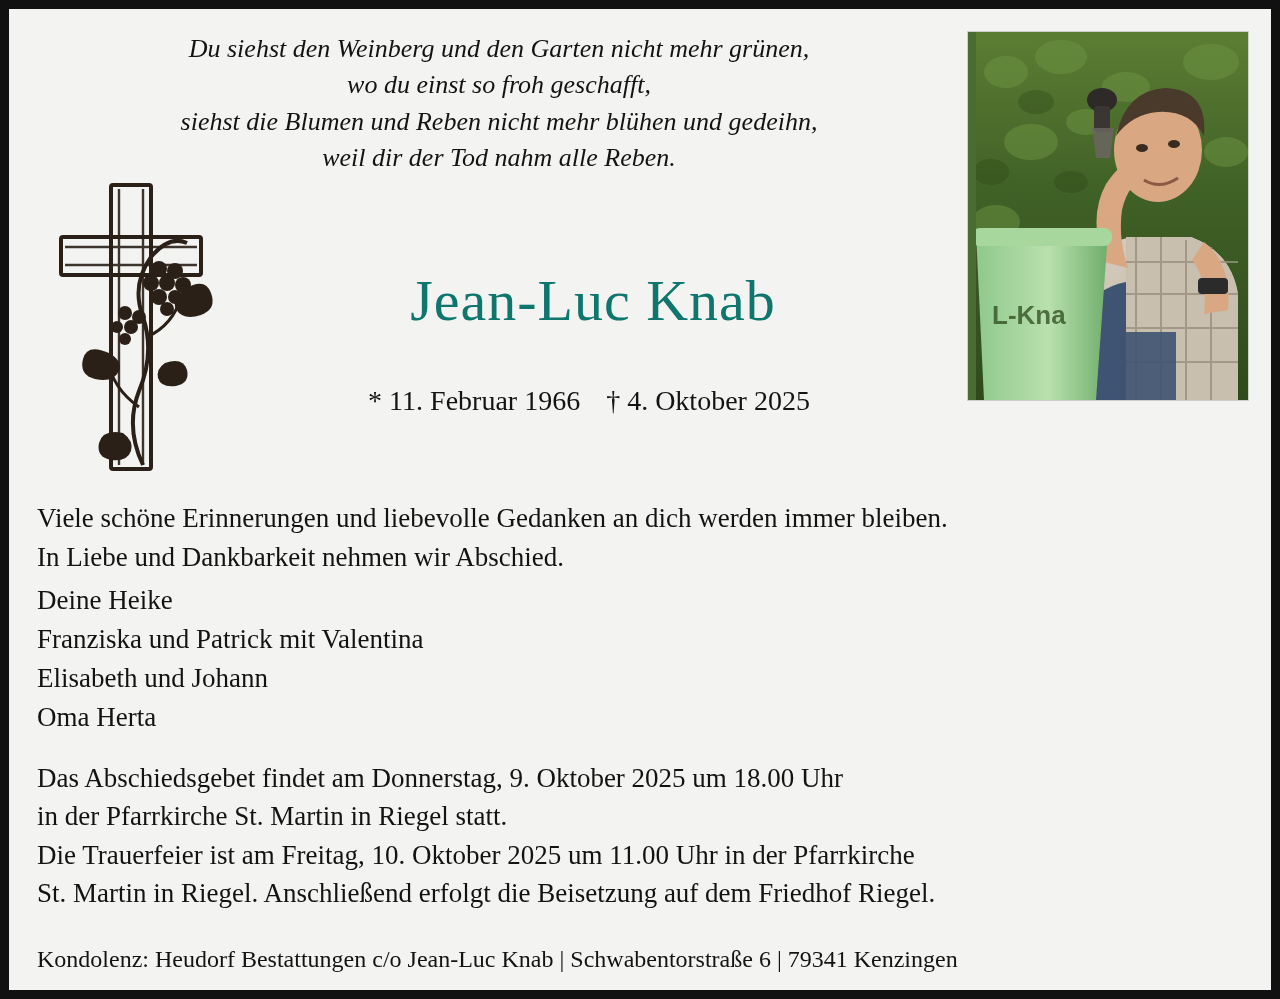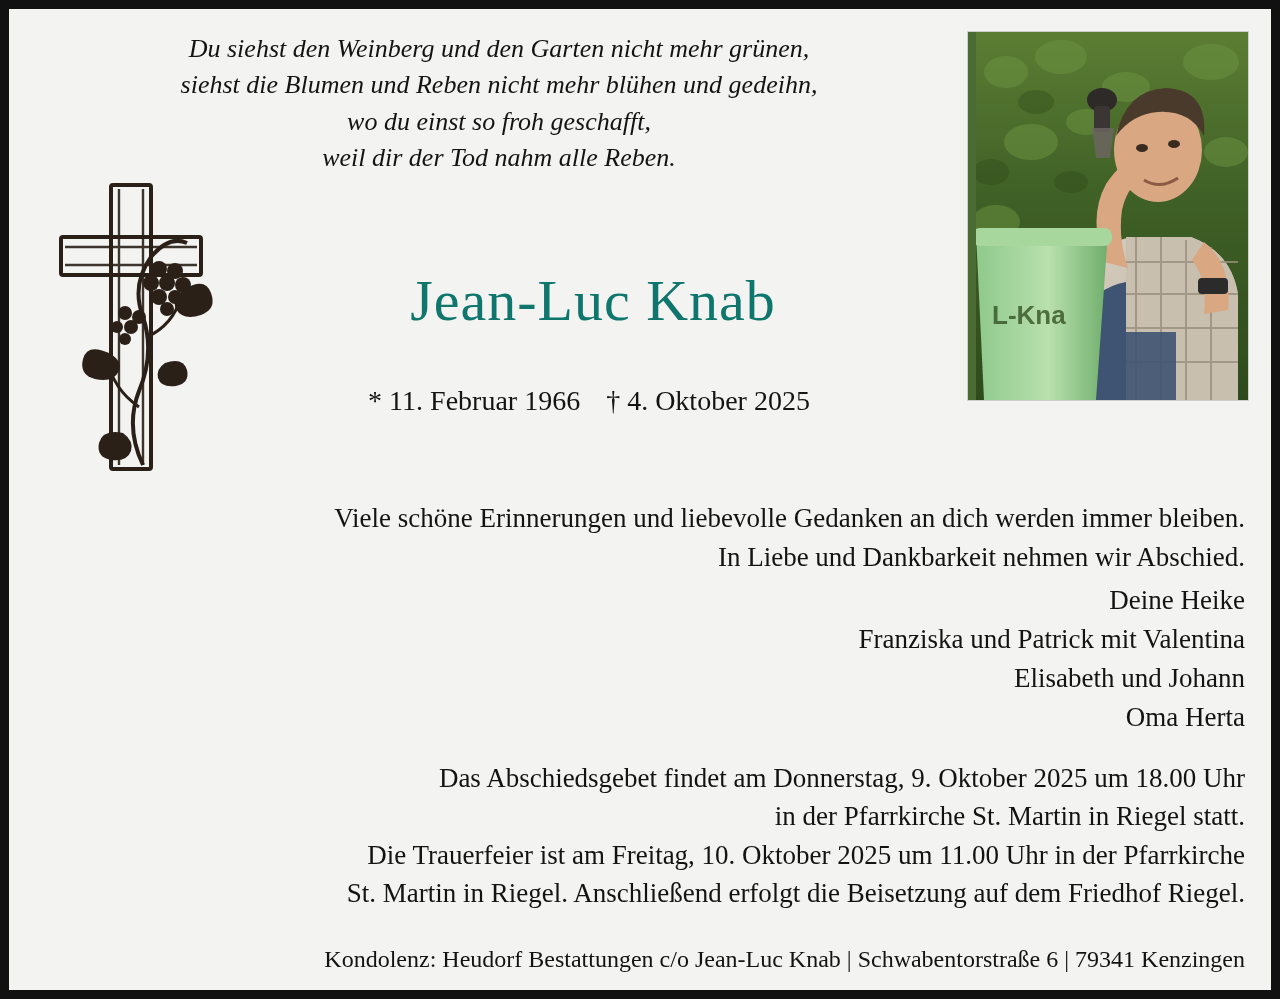--- a/index.html
+++ b/index.html
@@ -130,8 +130,8 @@
 
     <div class="verse">
       <div>Du siehst den Weinberg und den Garten nicht mehr grünen,</div>
+      <div>wo du einst so froh geschafft,</div>
       <div>siehst die Blumen und Reben nicht mehr blühen und gedeihn,</div>
-      <div>wo du einst so froh geschafft,</div>
       <div>weil dir der Tod nahm alle Reben.</div>
     </div>
 

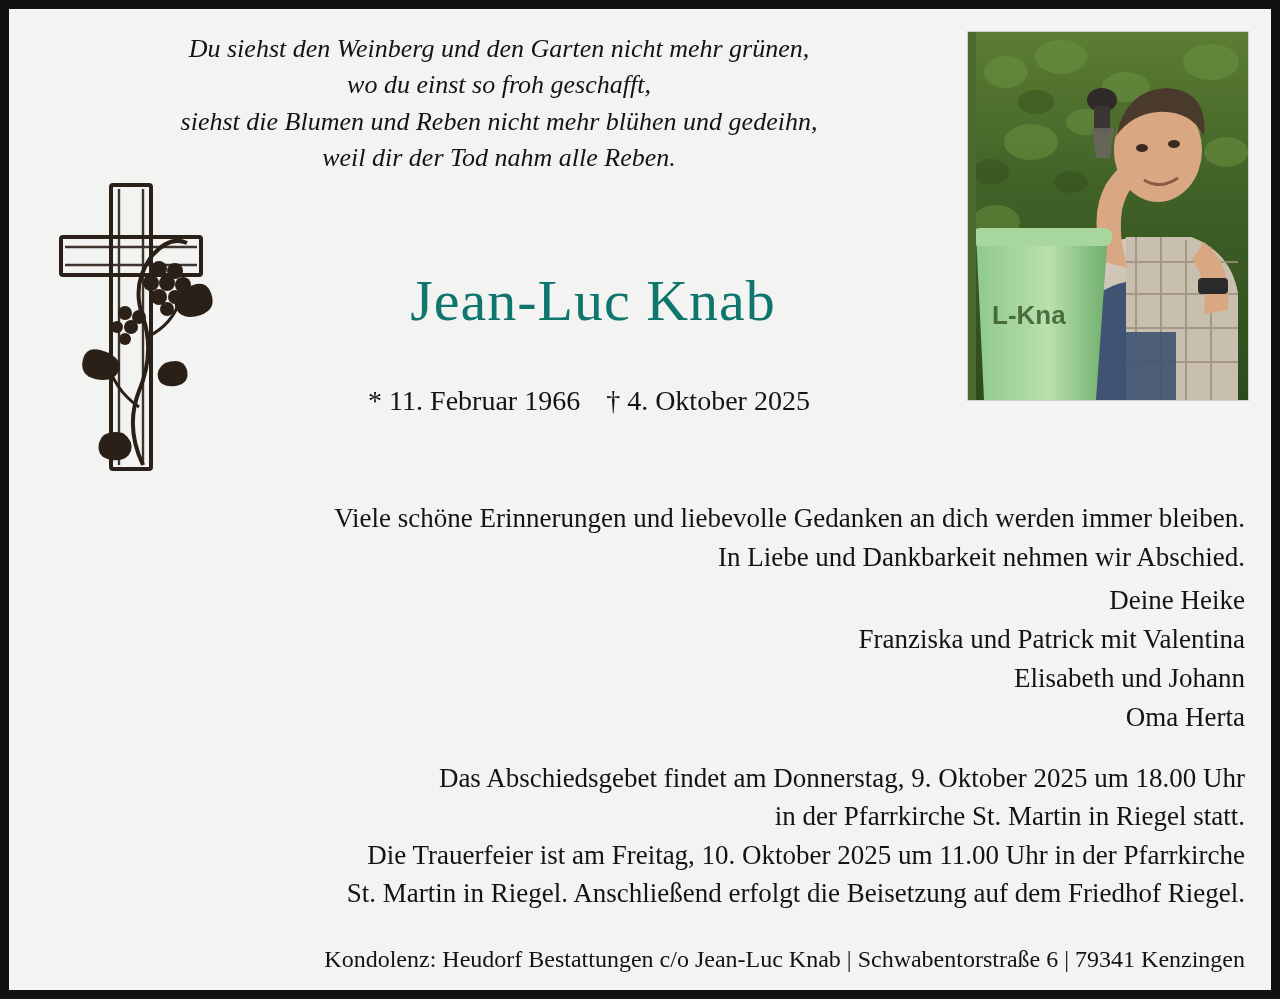--- a/index.html
+++ b/index.html
@@ -97,7 +97,7 @@
     position: absolute;
     left: 28px;
     width: 1208px;
-    text-align: right;
+    text-align: left;
     color: #131313;
   }
   .memorial {

